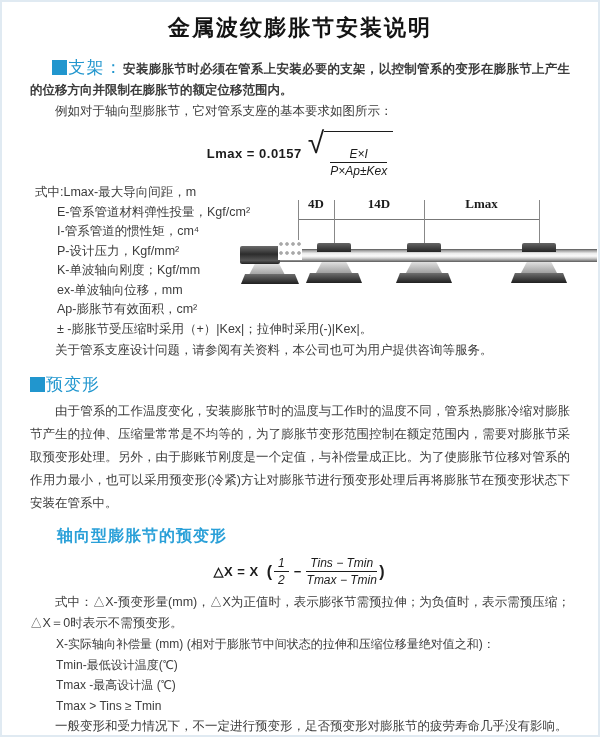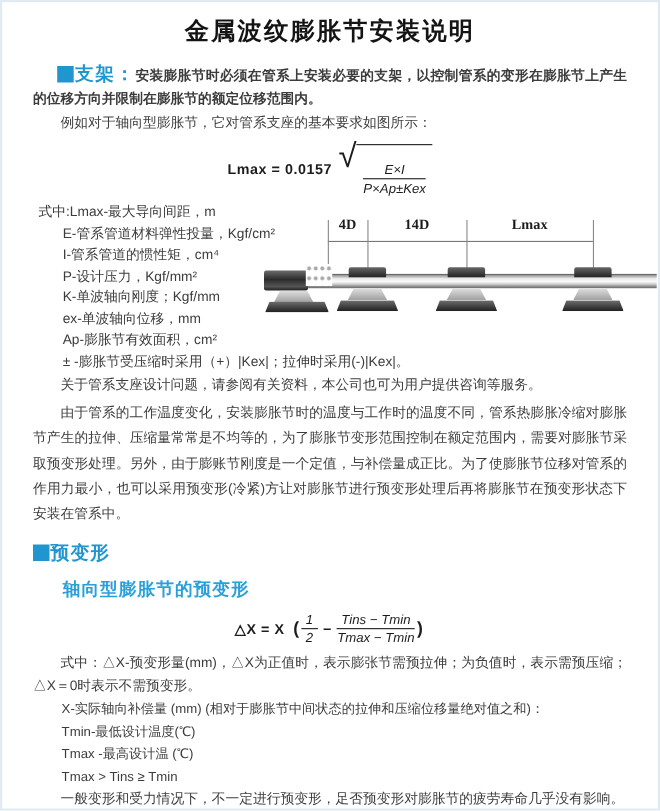--- a/index.html
+++ b/index.html
@@ -19,7 +19,7 @@
     display:inline-block; width:15px; height:15px; background:#2196ce;
     vertical-align:-2px; margin-right:1px;
   }
-  .sec-heading { color:#2196ce; font-size:17px; font-weight:bold; letter-spacing:1px; }
+  .sec-heading { color:#2196ce; font-size:17px; font-weight:normal; letter-spacing:1px; }
 
   .para { font-size:12.5px; line-height:21px; color:#3c3c3c; margin:0; }
   .indent2 { text-indent:2em; }

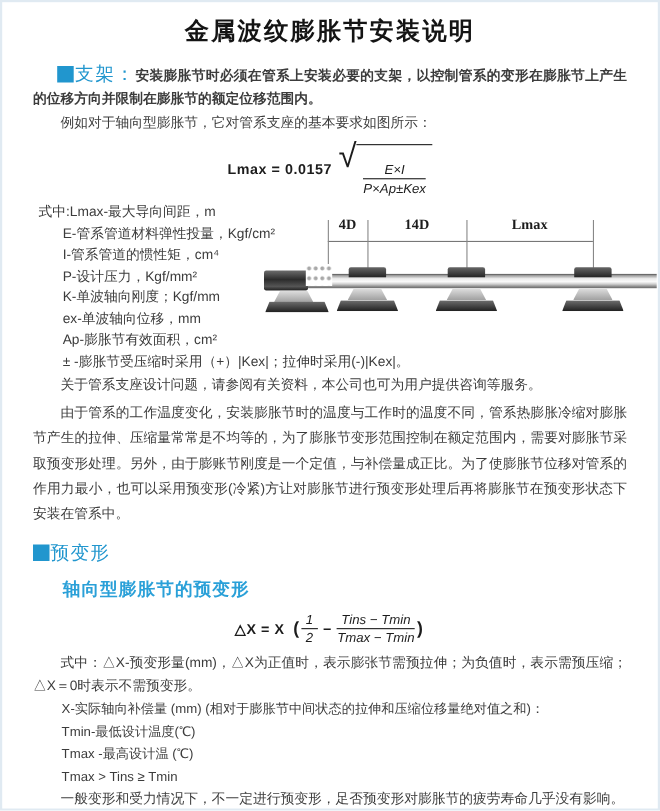--- a/index.html
+++ b/index.html
@@ -144,10 +144,10 @@
 
     <p class="para indent2" style="margin-top:1px">关于管系支座设计问题，请参阅有关资料，本公司也可为用户提供咨询等服务。</p>
 
-    <p class="para indent2 just" style="margin-top:3px; line-height:23px">由于管系的工作温度变化，安装膨胀节时的温度与工作时的温度不同，管系热膨胀冷缩对膨胀节产生的拉伸、压缩量常常是不均等的，为了膨胀节变形范围控制在额定范围内，需要对膨胀节采取预变形处理。另外，由于膨账节刚度是一个定值，与补偿量成正比。为了使膨胀节位移对管系的作用力最小，也可以采用预变形(冷紧)方让对膨胀节进行预变形处理后再将膨胀节在预变形状态下安装在管系中。</p>
     <p class="para sec2-head">
       <span class="marker"></span><span class="sec-heading">预变形</span>
     </p>
+    <p class="para indent2 just" style="margin-top:3px; line-height:23px">由于管系的工作温度变化，安装膨胀节时的温度与工作时的温度不同，管系热膨胀冷缩对膨胀节产生的拉伸、压缩量常常是不均等的，为了膨胀节变形范围控制在额定范围内，需要对膨胀节采取预变形处理。另外，由于膨账节刚度是一个定值，与补偿量成正比。为了使膨胀节位移对管系的作用力最小，也可以采用预变形(冷紧)方让对膨胀节进行预变形处理后再将膨胀节在预变形状态下安装在管系中。</p>
 
     <p class="sub-heading sub-axial">轴向型膨胀节的预变形</p>
 

